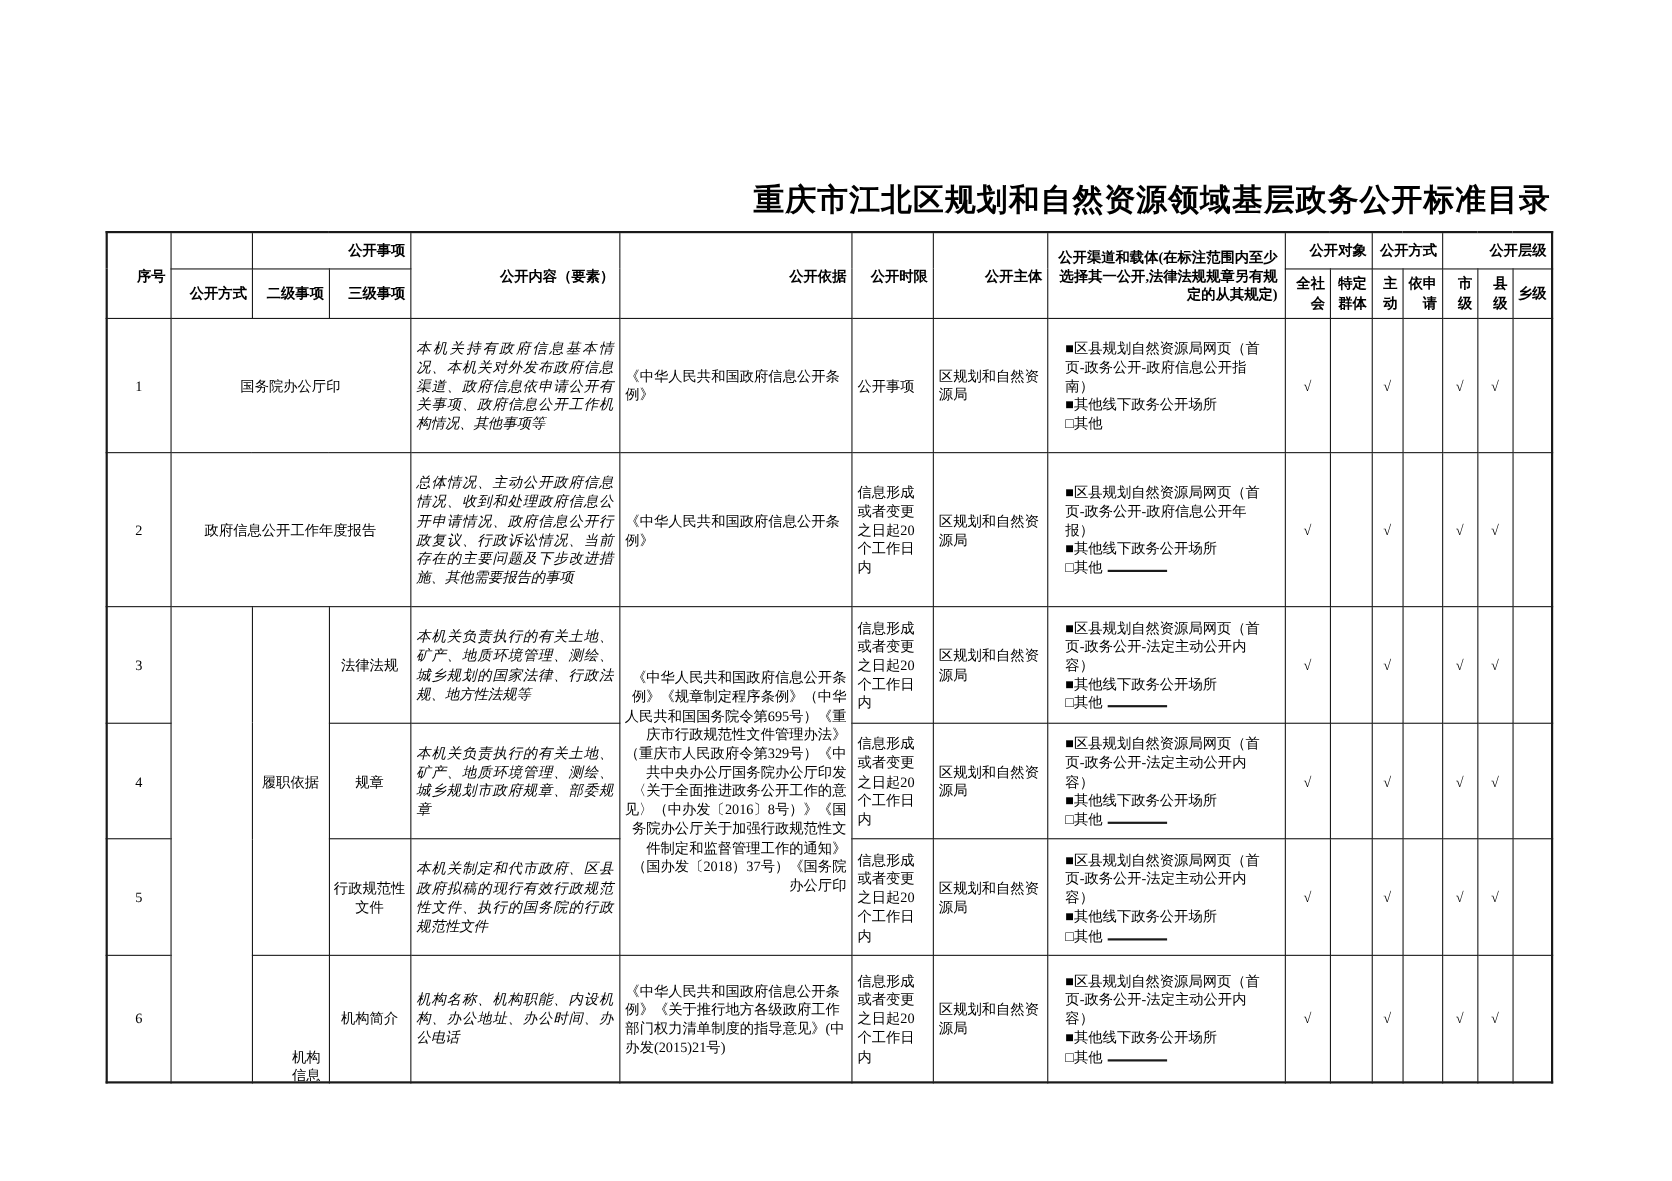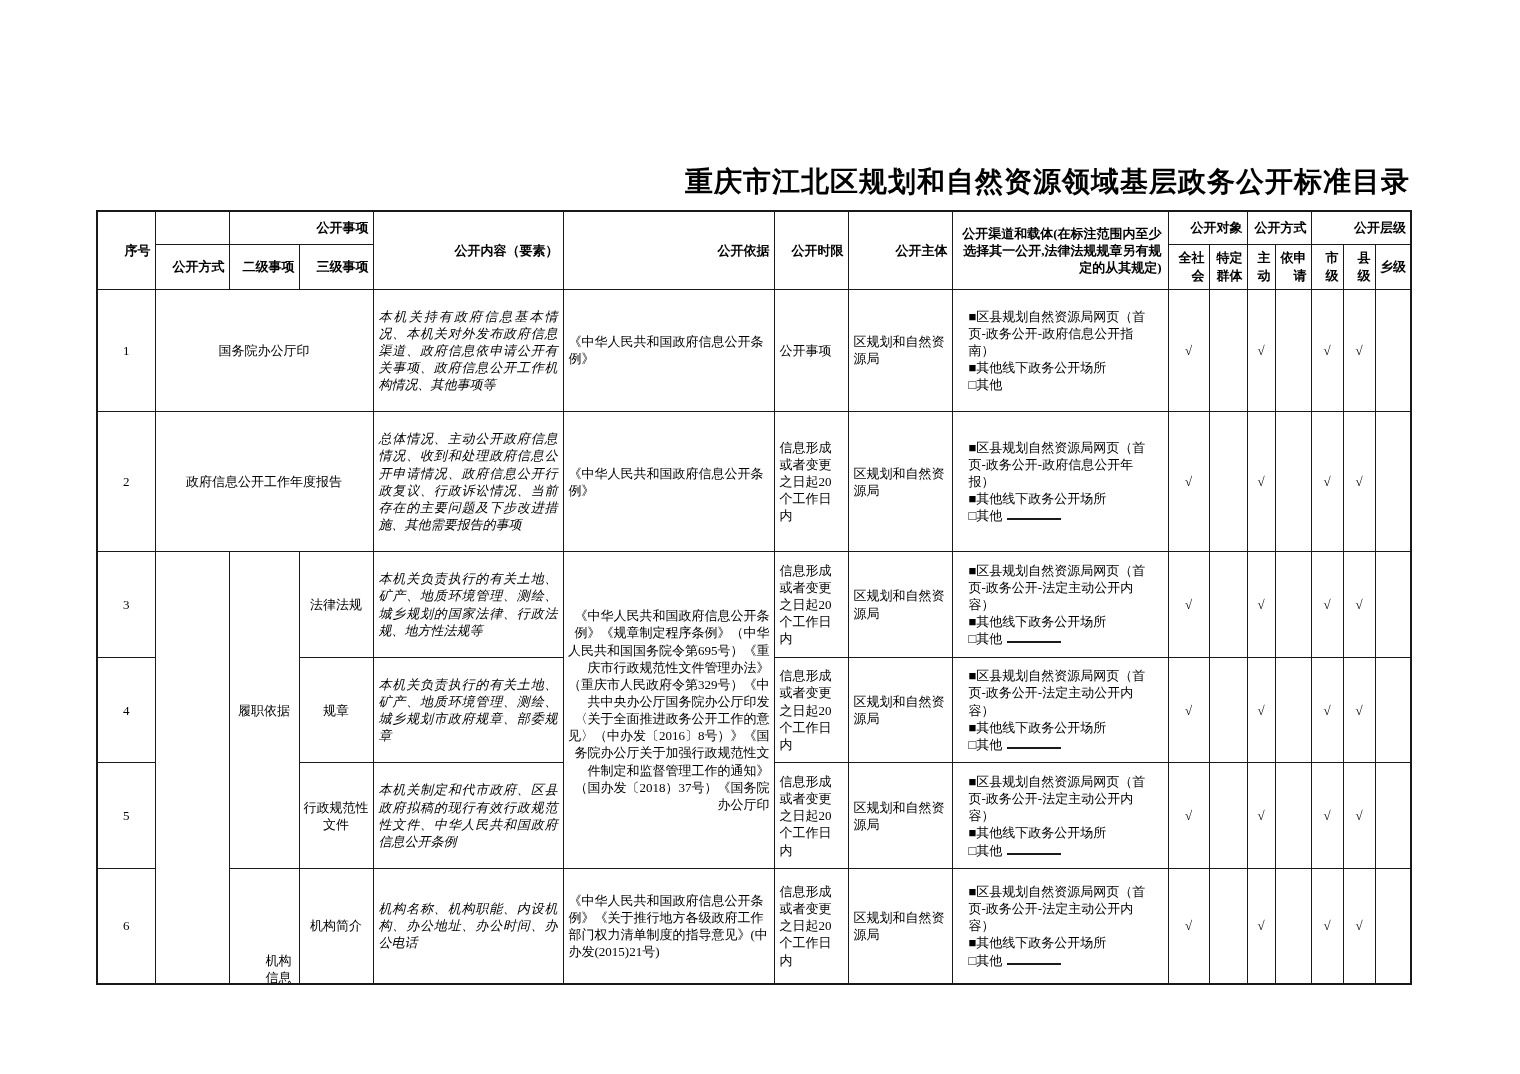--- a/index.html
+++ b/index.html
@@ -177,7 +177,7 @@
     <tr style="height:67px">
       <td class="c">5</td>
       <td class="c">行政规范性文件</td>
-      <td class="content">本机关制定和代市政府、区县政府拟稿的现行有效行政规范性文件、中华人民共和国政府信息公开条例</td>
+      <td class="content">本机关制定和代市政府、区县政府拟稿的现行有效行政规范性文件、执行的国务院的行政规范性文件</td>
       <td class="left">信息形成或者变更之日起20个工作日内</td>
       <td class="left">区规划和自然资源局</td>
       <td class="channel">

